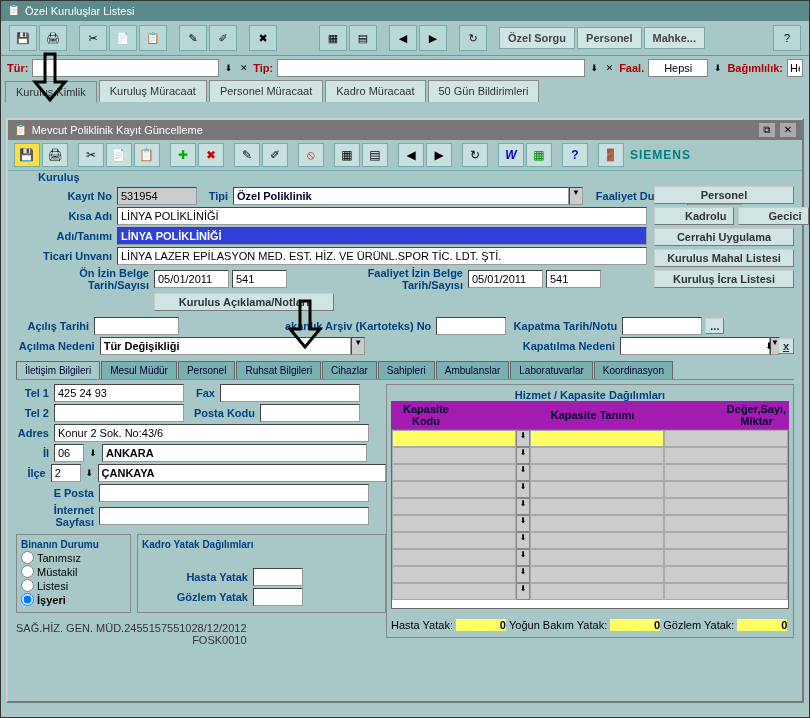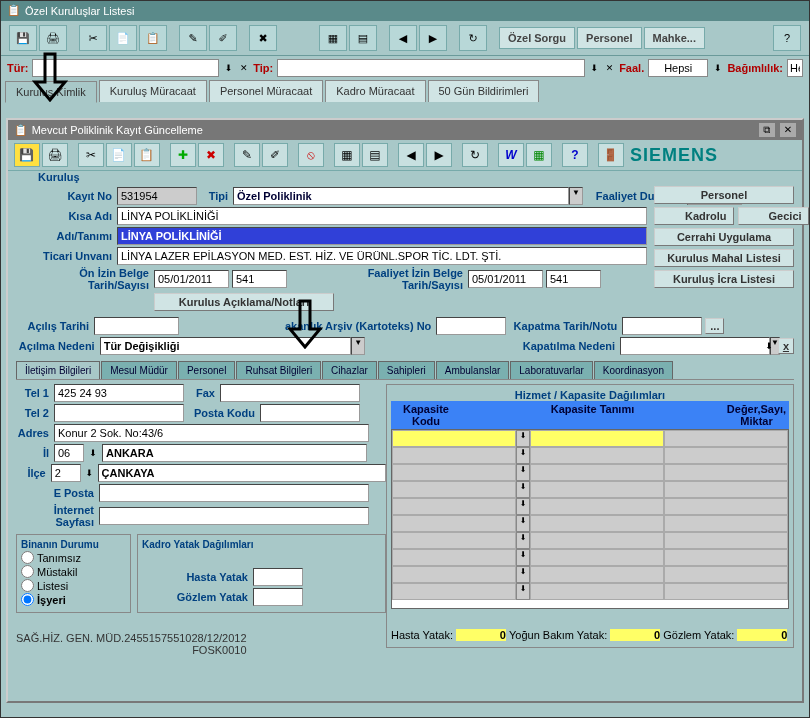--- a/index.html
+++ b/index.html
@@ -31,7 +31,7 @@
   
   .dlg-toolbar { background: #a8c8c8; padding: 3px 6px; display: flex; gap: 2px; align-items: center; border-bottom: 1px solid #7aa; flex-wrap:nowrap; }
   .dtb { width: 26px; height: 24px; border: 1px solid #7aa; background: #c8e0e0; display: inline-flex; align-items: center; justify-content: center; cursor: pointer; font-size:12px; }
-  .siemens { color: #008080; font-weight: bold; font-size: 18px; letter-spacing: 1px; margin-left: 4px;}
+  .siemens { color: #008080; font-weight: bold; font-size: 12px; letter-spacing: 1px; margin-left: 4px;}
   
   .form-area { padding: 4px 8px; }
   .row { display: flex; align-items: center; margin-bottom: 2px; gap: 3px; }

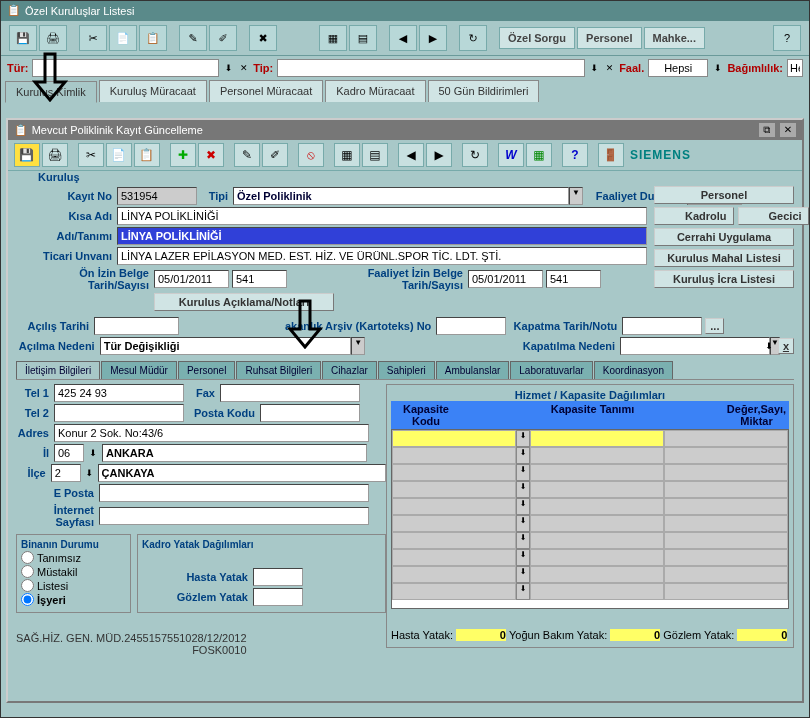--- a/index.html
+++ b/index.html
@@ -57,7 +57,7 @@
   .fieldset-title { color: #004080; font-weight: bold; font-size: 10px; }
   
   .kap-title { color: #004080; font-weight: bold; text-align: center; }
-  .kap-head { display:flex; background:#3b82f6; }
+  .kap-head { display:flex; background:#a21caf;align-items:center; }
   .kap-head div { text-align:center; font-weight:bold; color:#003; padding:2px; }
   .kap-table { border: 1px solid #666; background: #fff; height: 180px; overflow-y:auto;}
   .kap-row { display:flex; height:17px; }

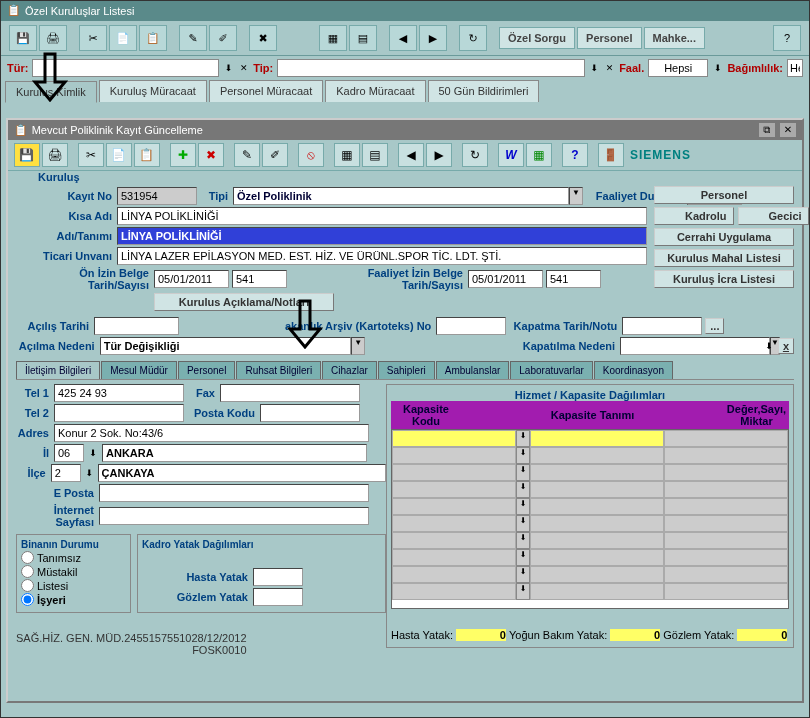--- a/index.html
+++ b/index.html
@@ -426,7 +426,7 @@
               <input class="c3" style="">
             </div>
         </div>
-        <div class="row" style="margin-top:20px">
+        <div class="row" style="margin-top:10px">
           <span>Hasta Yatak:</span>
           <span class="yellow" style="width:50px;text-align:right;font-weight:bold">0</span>
           <span>Yoğun Bakım Yatak:</span>

